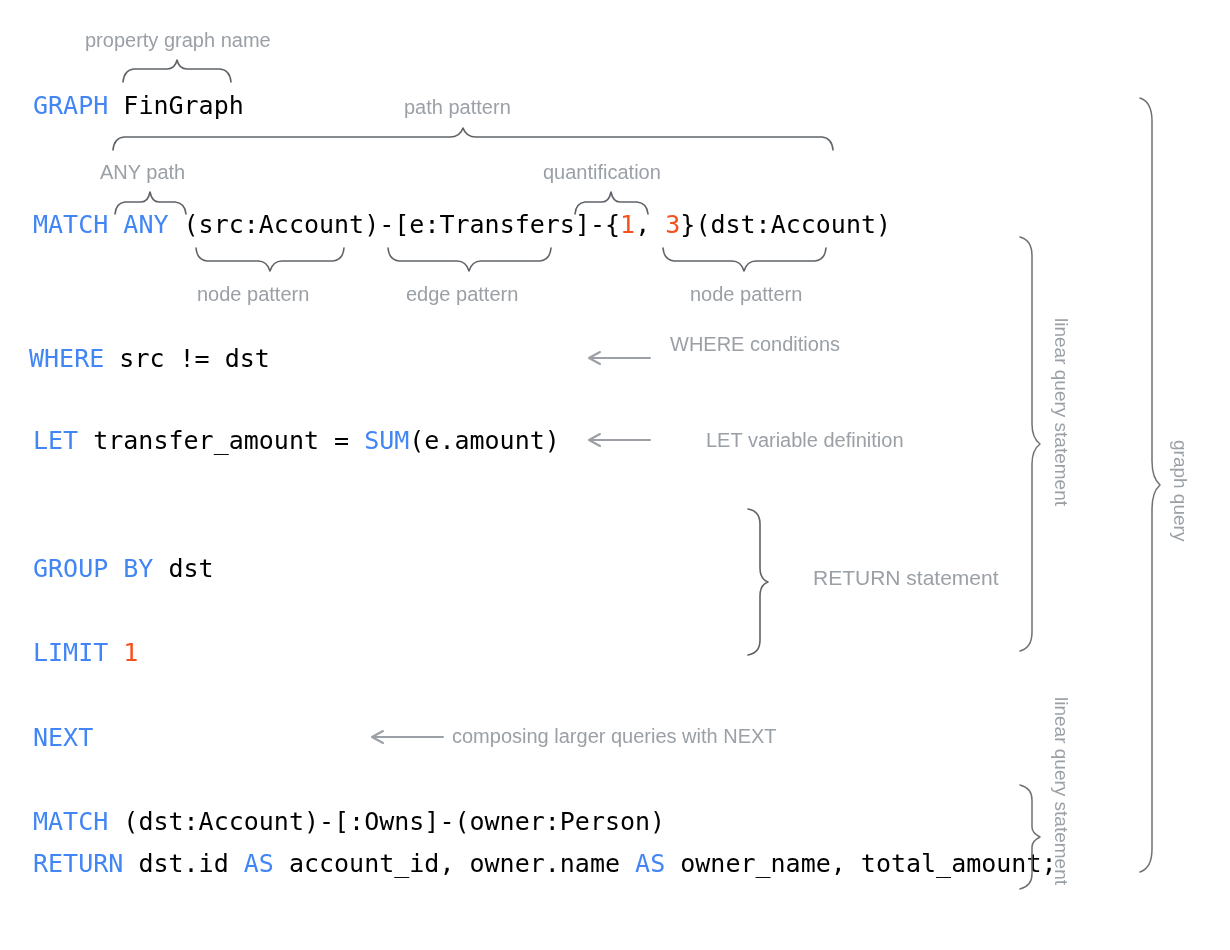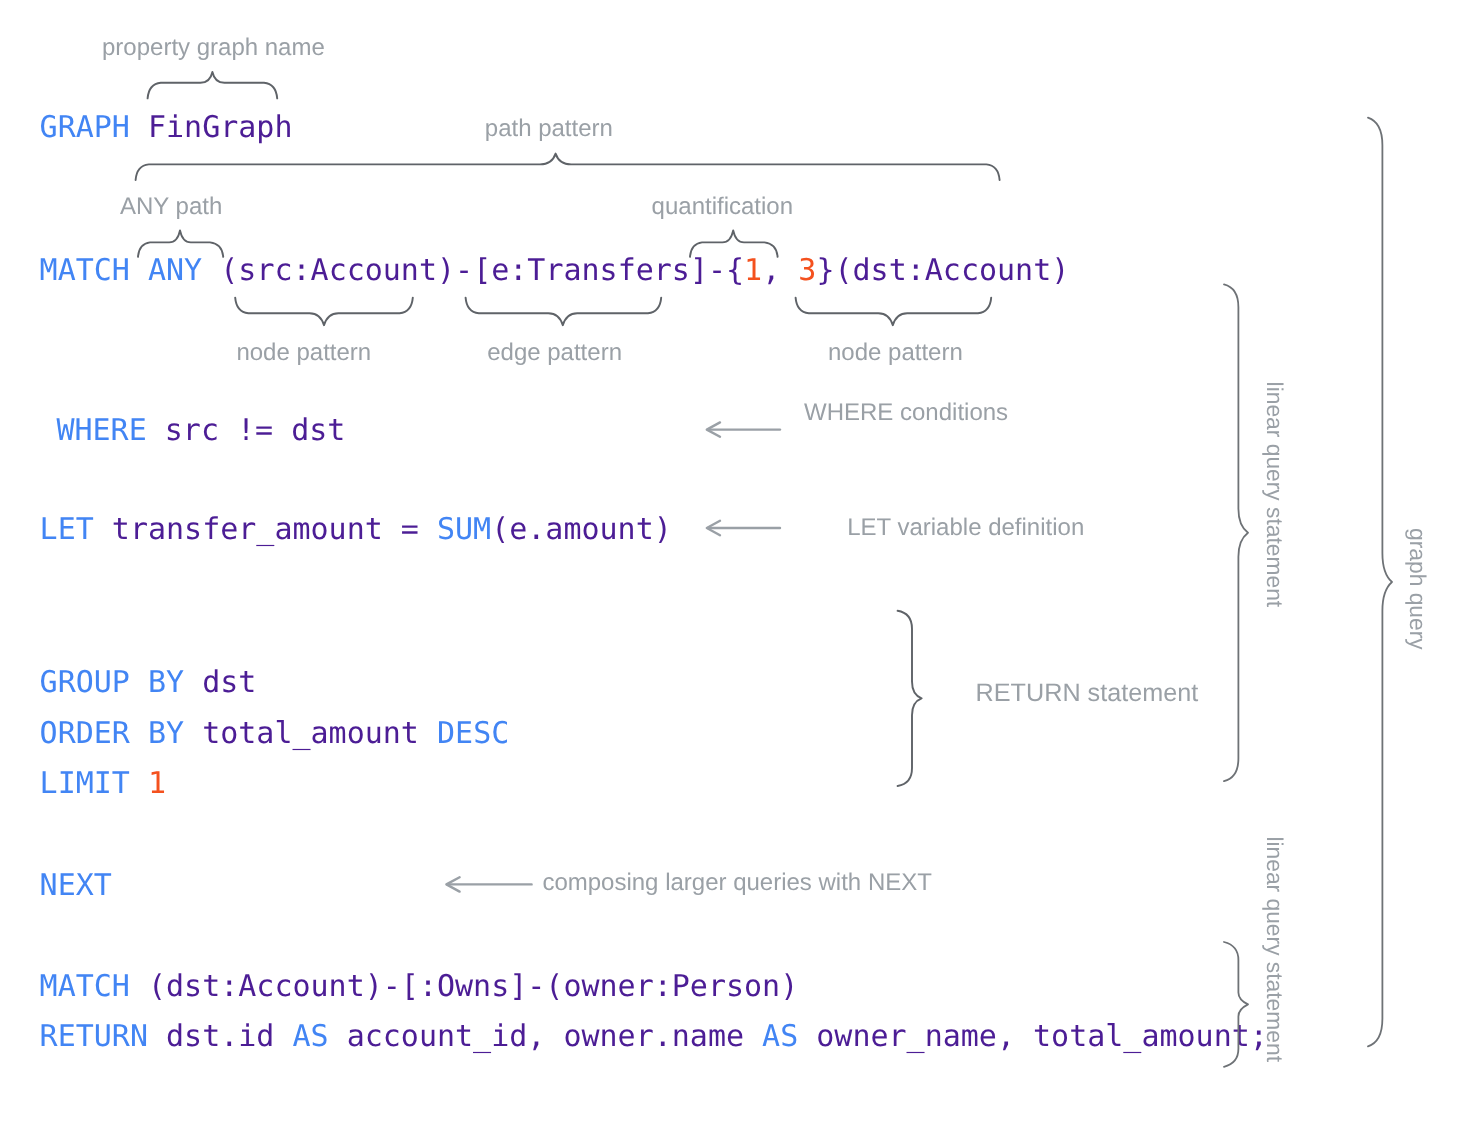--- a/index.html
+++ b/index.html
@@ -26,7 +26,7 @@
   }
   .kw { color: #4285f4; }
   .num { color: #f4511e; }
-  .plain { color: #4c1d95; }
+  .plain { color: #000000; }
 
   .label {
     position: absolute;

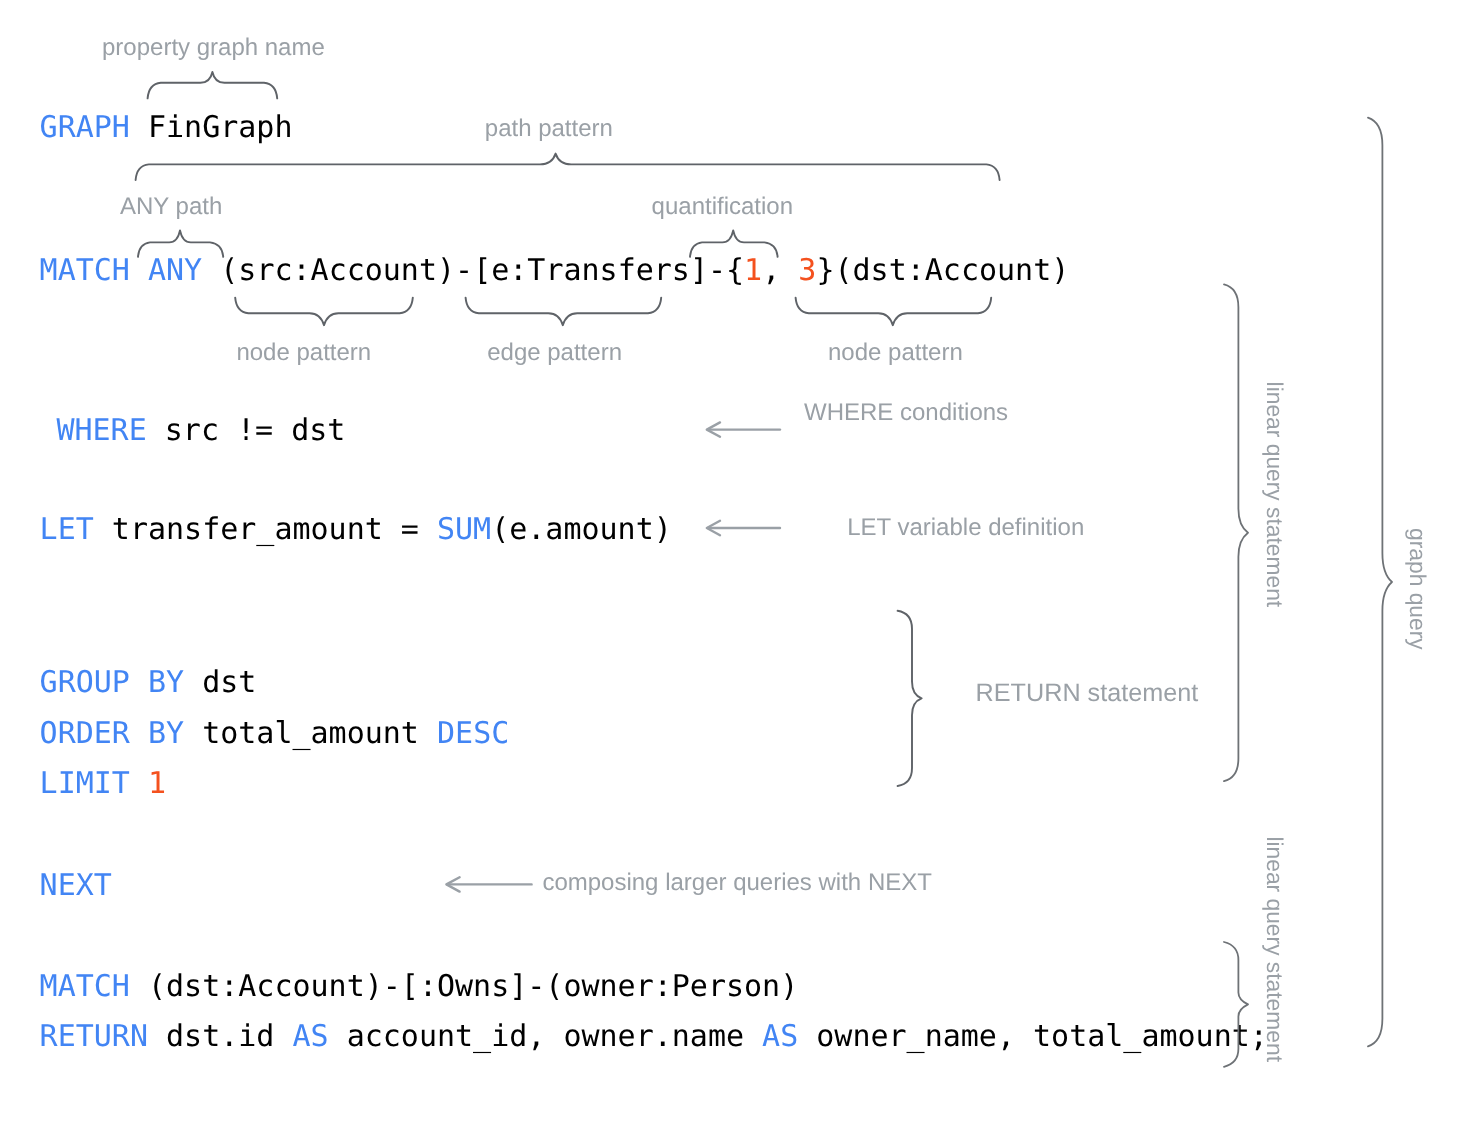--- a/index.html
+++ b/index.html
@@ -128,7 +128,7 @@
   <div class="label" style="left:406px; top:282px;text-align:right;">edge pattern</div>
   <div class="label" style="left:690px; top:282px;">node pattern</div>
 
-  <div class="code" style="left:47px; top:342px;"><span class="kw">WHERE</span><span class="plain"> </span><span class="plain">src != dst</span></div>
+  <div class="code" style="left:29px; top:342px;"><span class="kw">WHERE</span><span class="plain"> </span><span class="plain">src != dst</span></div>
 
   <svg class="deco" style="left:586px; top:348px; width:66px; height:20px;" viewBox="0 0 66 20">
     <line class="arrow-line" x1="4" y1="10" x2="64" y2="10"></line>

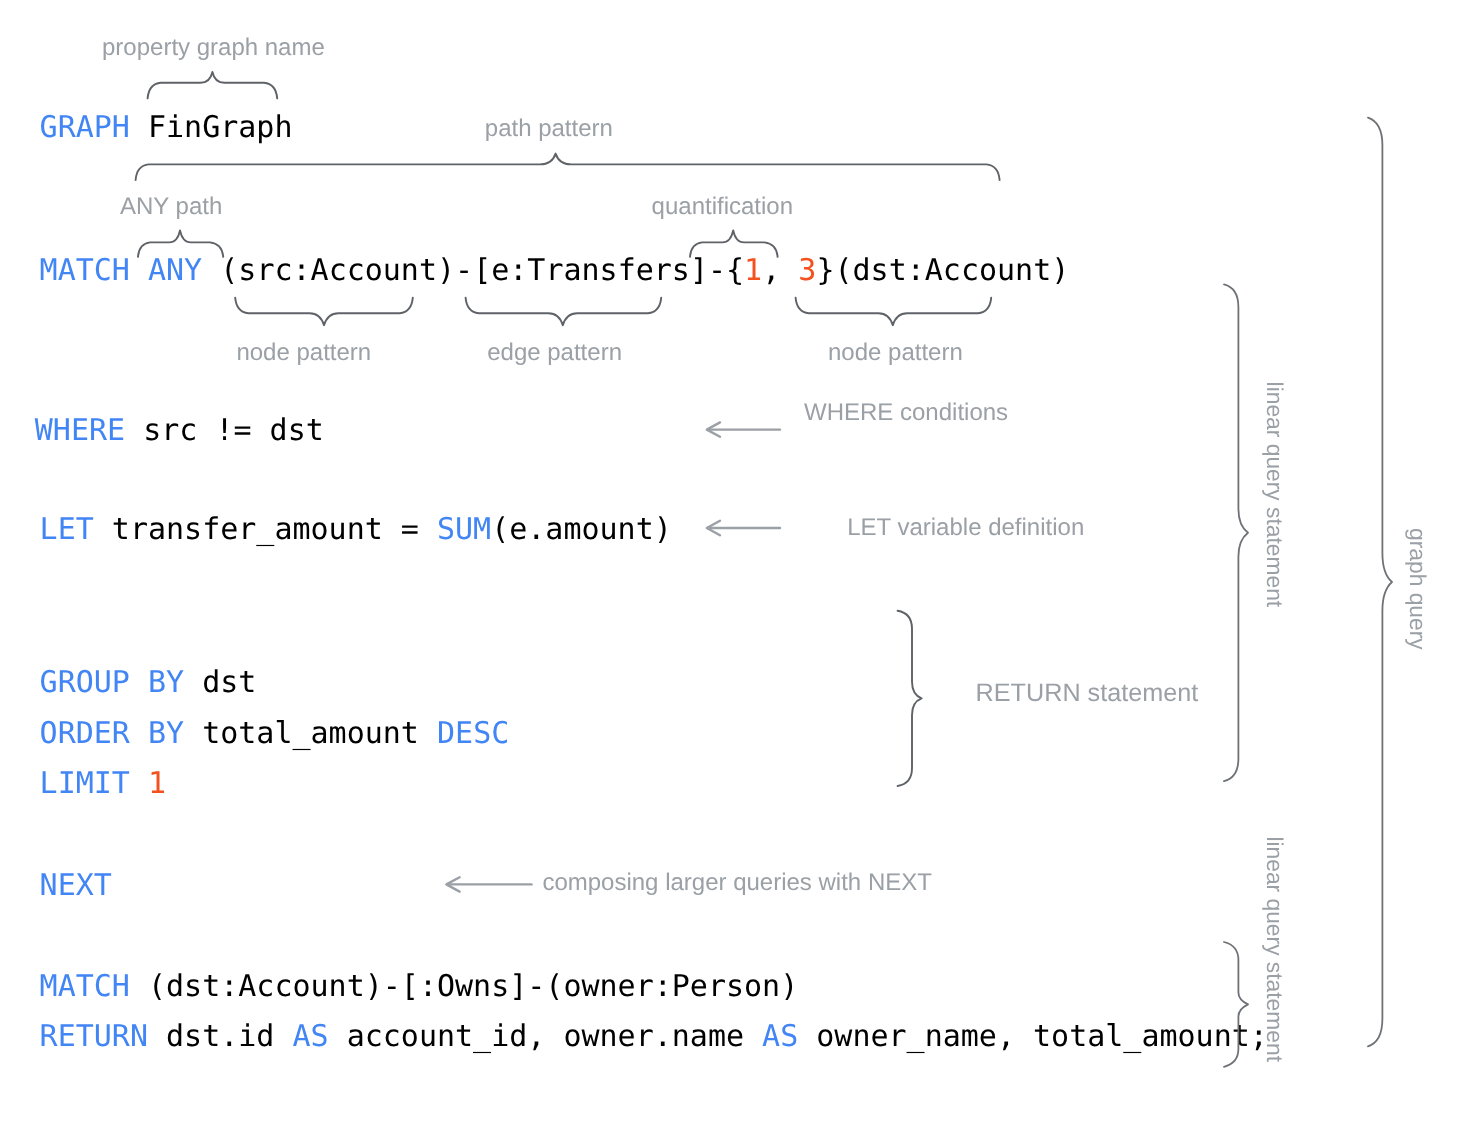--- a/index.html
+++ b/index.html
@@ -147,7 +147,6 @@
 
   <div class="code" style="left:33px; top:552px;"><span class="kw">GROUP BY</span><span class="plain"> </span><span class="plain">dst</span></div>
 
-  <div class="code" style="left:33px; top:594px;"><span class="kw">ORDER BY</span><span class="plain"> </span><span class="plain">total_amount</span><span class="plain"> </span><span class="kw">DESC</span></div>
 
   <div class="code" style="left:33px; top:636px;"><span class="kw">LIMIT</span><span class="plain"> </span><span class="num">1</span></div>
 

